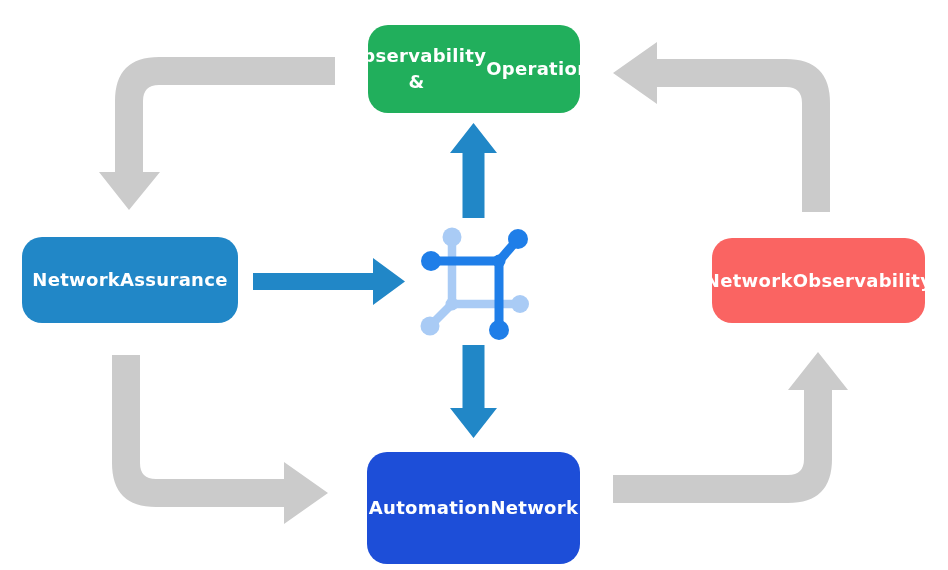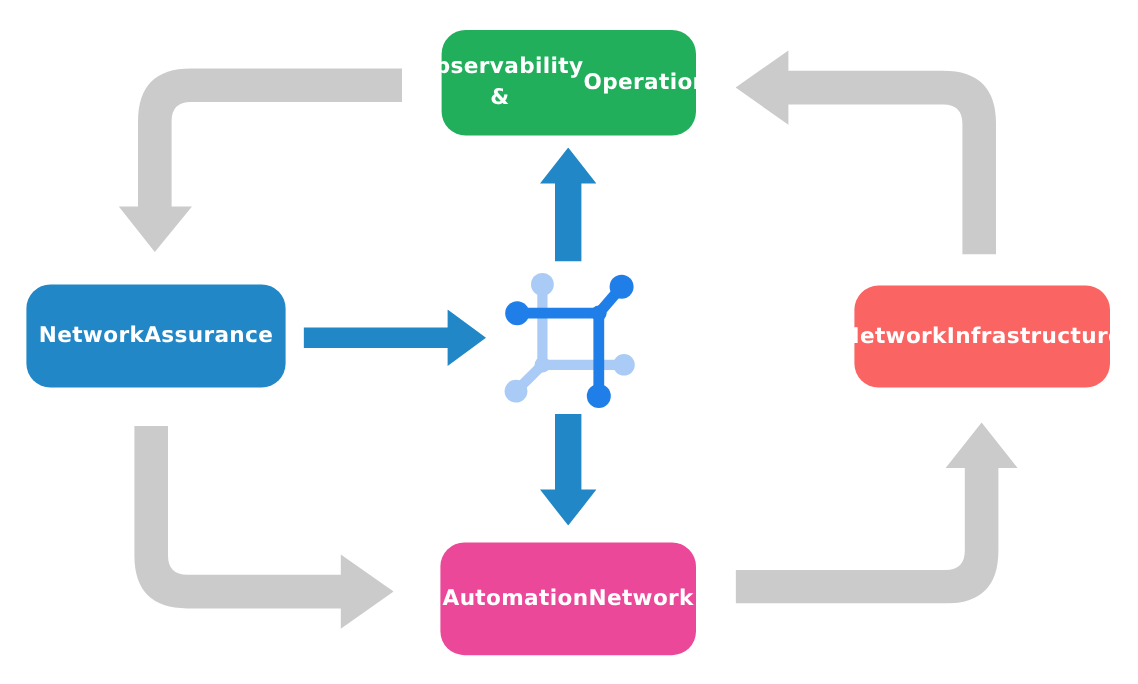--- a/index.html
+++ b/index.html
@@ -92,7 +92,7 @@
 
   <div class="node" style="left: 712px; top: 238px; width: 213px; height: 85px; background-color: rgb(250, 100, 98);">
     <span>Network</span>
-    <span>Infrastructure</span>
+    <span>Observability</span>
   </div>
 
   <div class="node" style="left: 367px; top: 452px; width: 213px; height: 94px; background-color: #ec4899;">

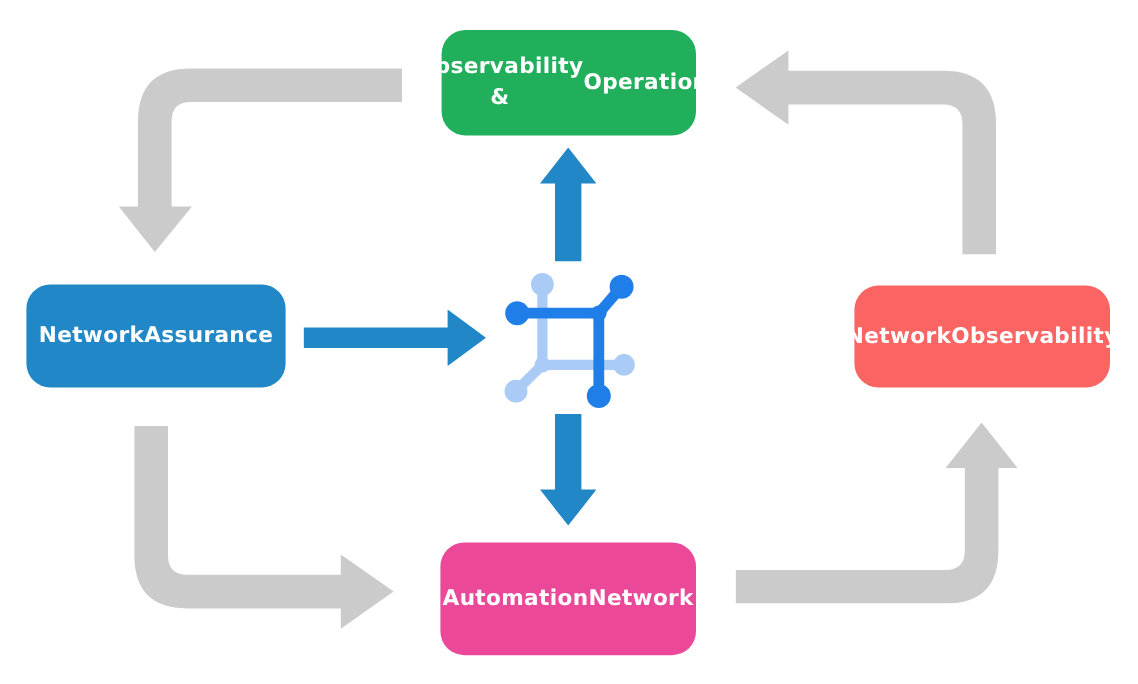--- a/index.html
+++ b/index.html
@@ -95,7 +95,7 @@
     <span>Observability</span>
   </div>
 
-  <div class="node" style="left: 367px; top: 452px; width: 213px; height: 94px; background-color: #ec4899;">
+  <div class="node" style="left: 367px; top: 452px; width: 213px; height: 112px; background-color: #1d4ed8;">
     <span>Automation</span>
     <span>Network</span>
   </div>

